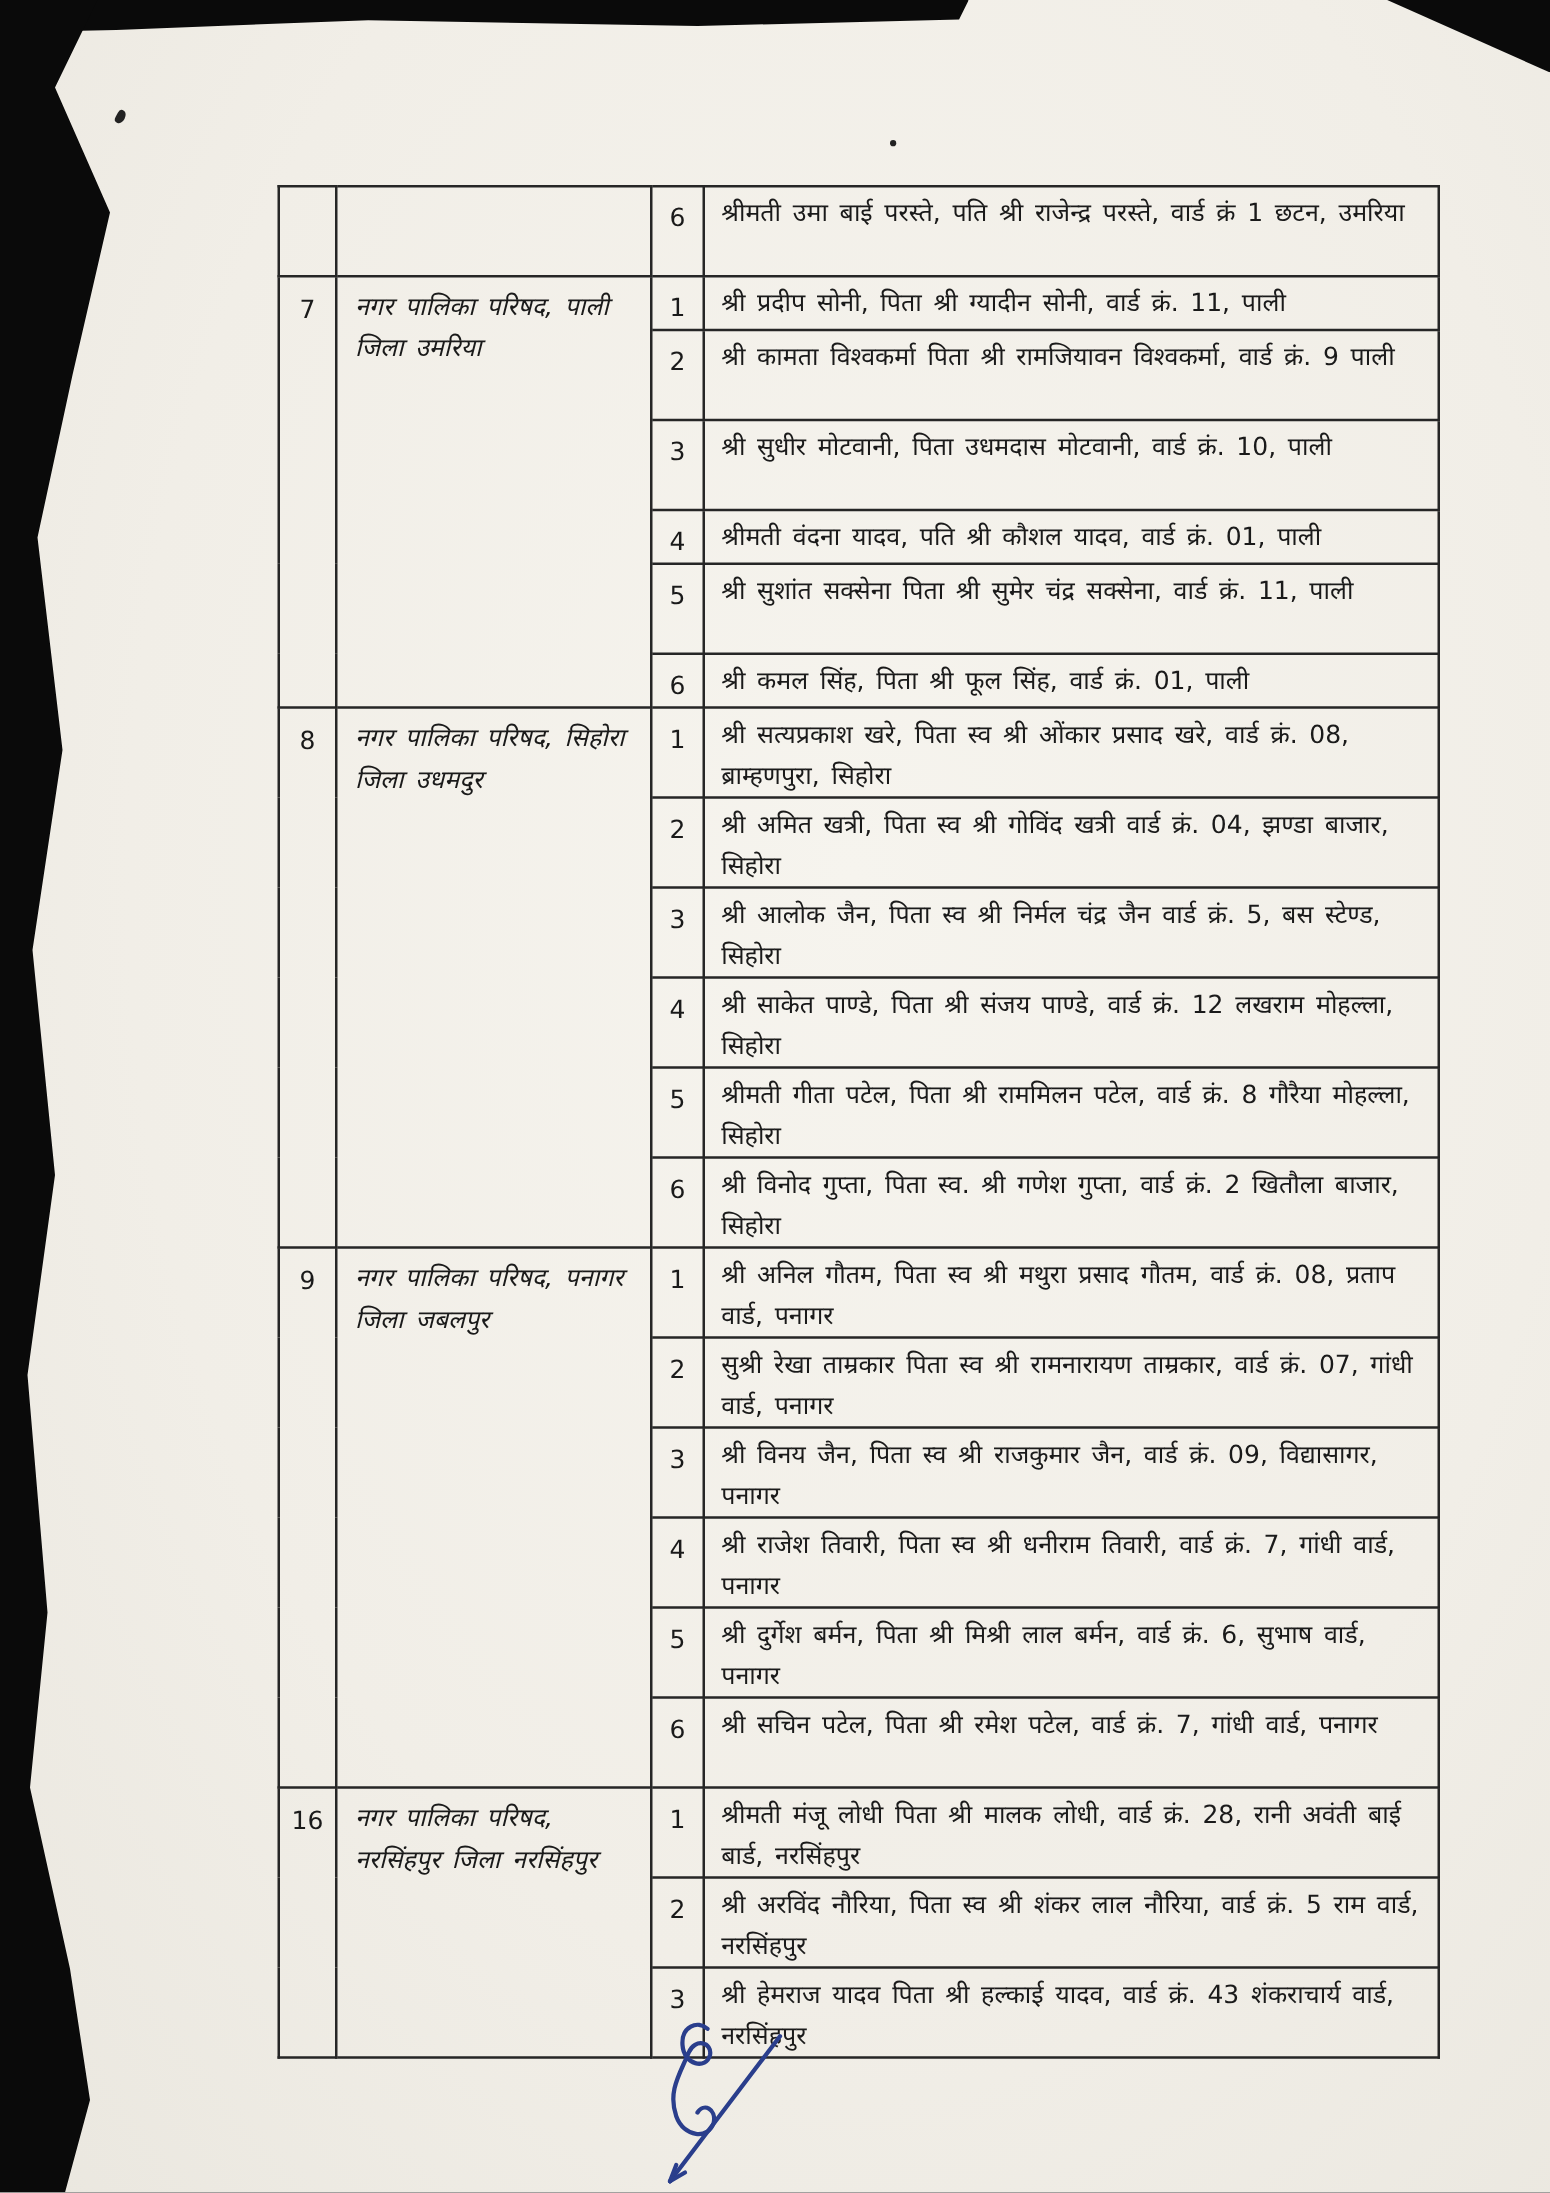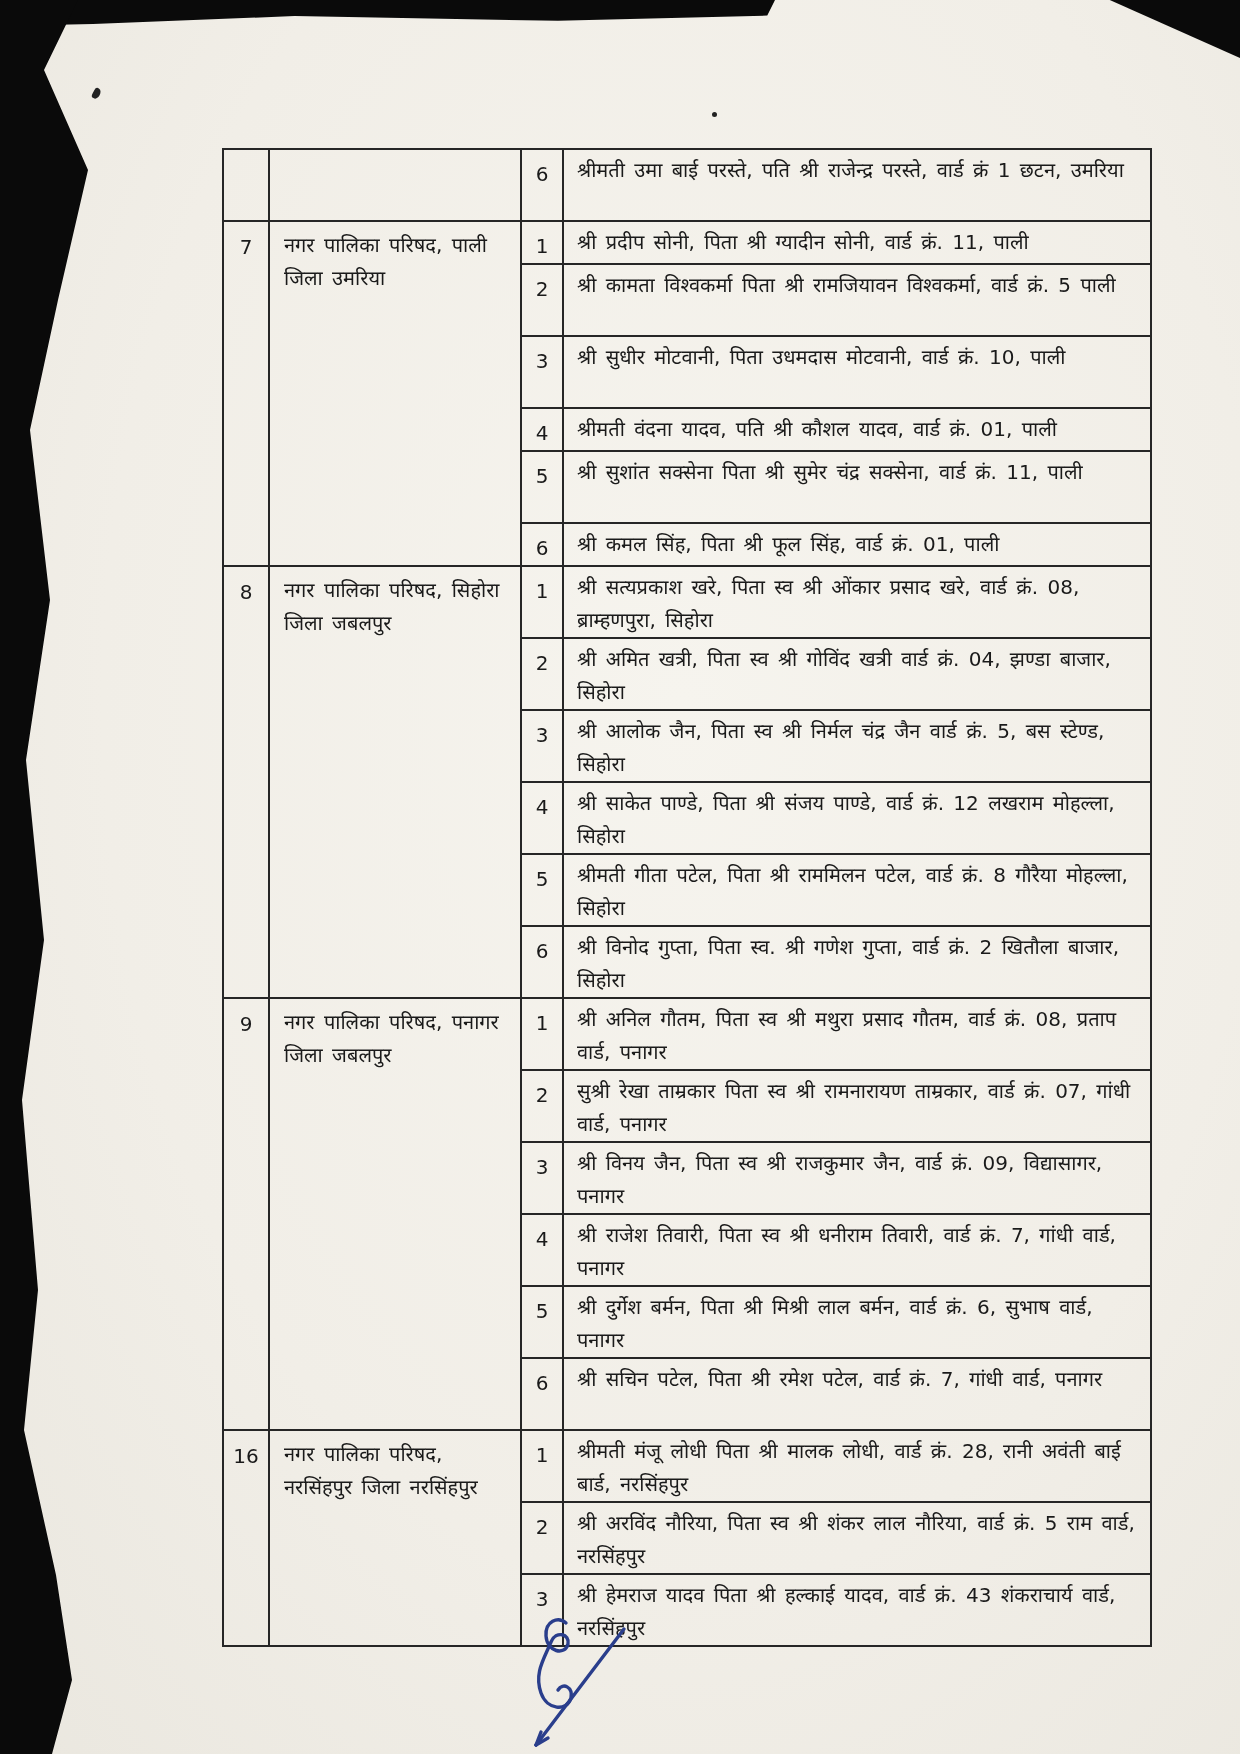--- a/index.html
+++ b/index.html
@@ -52,7 +52,7 @@
   tr.h40 td { height: 40px; }
   tr.h72 td { height: 72px; }
   td.c-sno  { text-align: center; font-size: 17px; padding-top: 9px; line-height: 20px; }
-  td.c-muni { padding: 7px 20px 0 14px; line-height: 37px; }
+  td.c-muni { padding: 7px 20px 0 14px; line-height: 37px; font-style: italic; }
   td.c-no   { text-align: center; font-size: 16px; padding-top: 8px; line-height: 20px; }
   td.c-text { padding: 4px 10px 0 13px; }
 

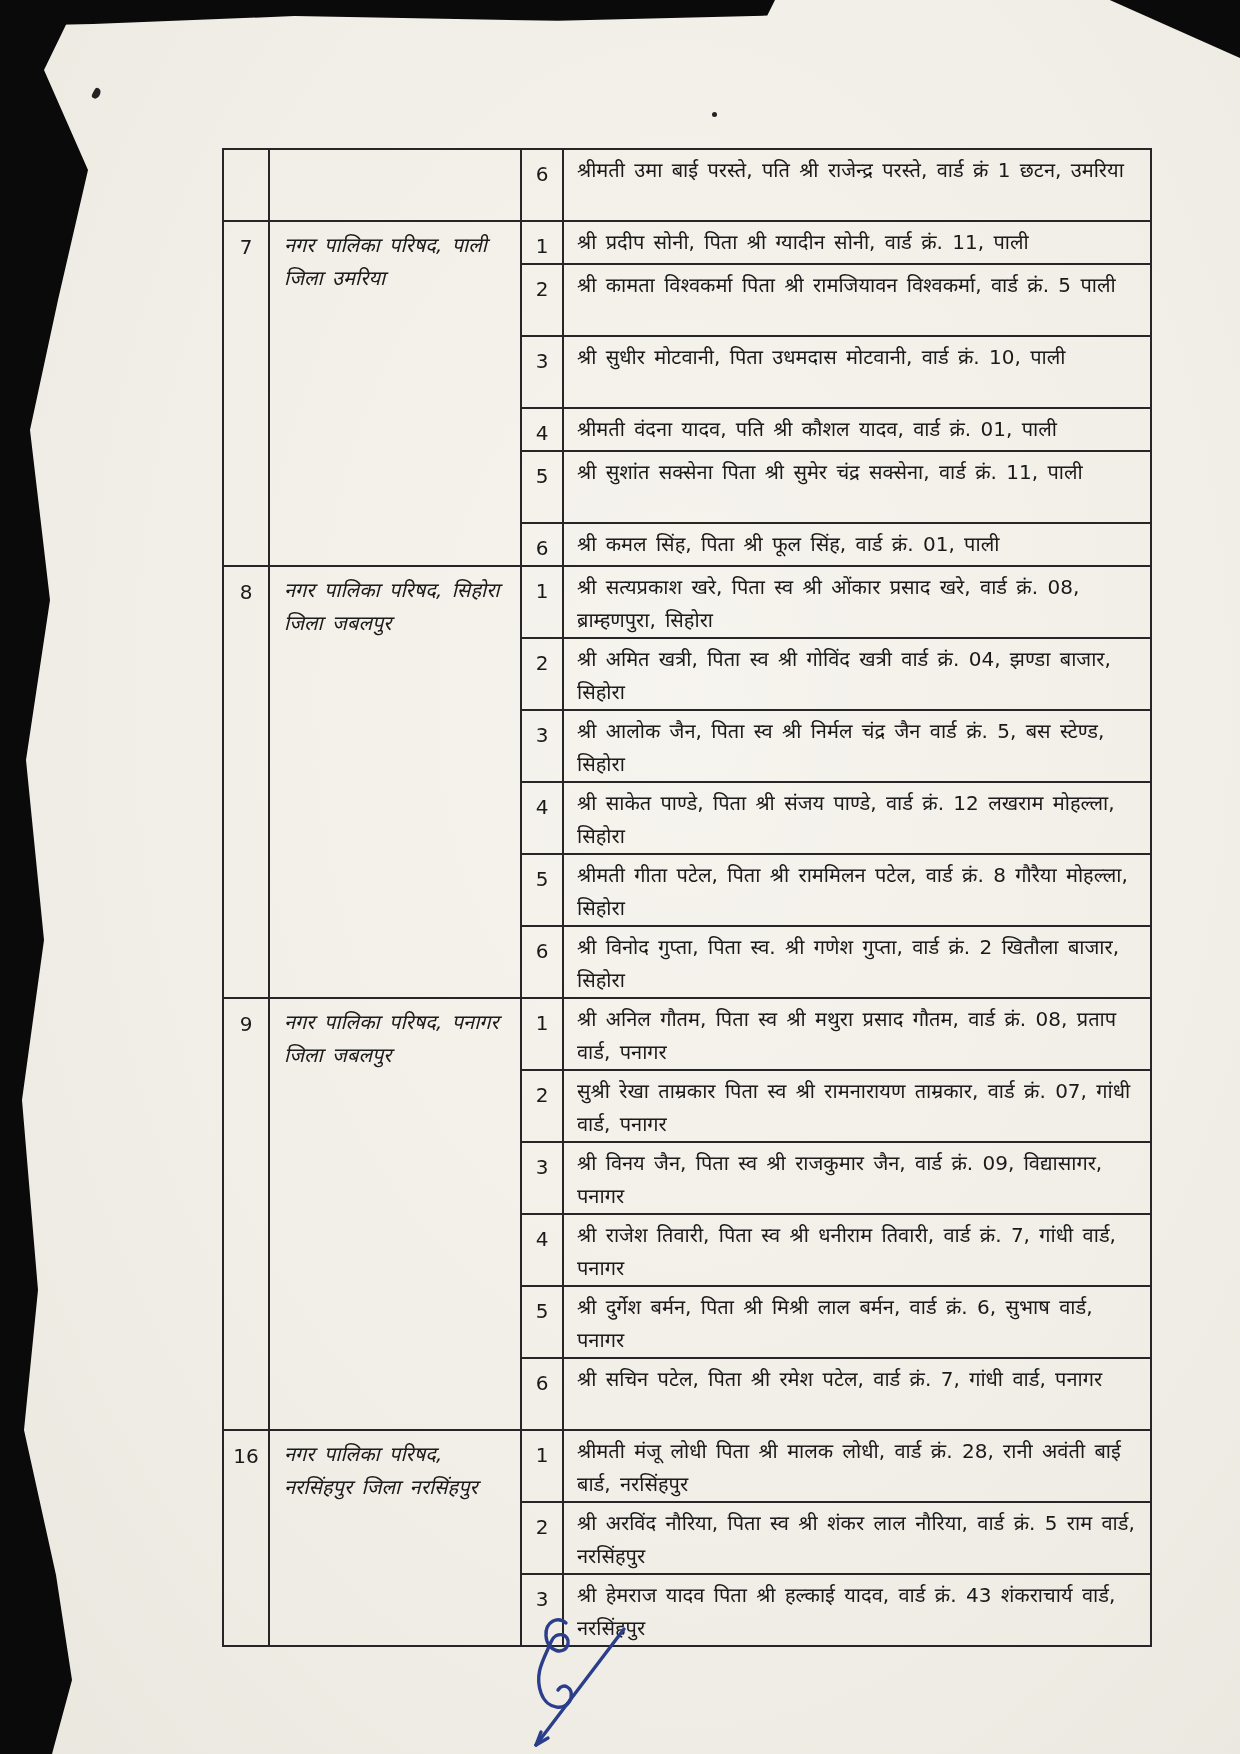--- a/index.html
+++ b/index.html
@@ -94,7 +94,7 @@
       </tr>
       <tr class="h72">
         <td class="c-no">2</td>
-        <td class="c-text">श्री कामता विश्वकर्मा पिता श्री रामजियावन विश्वकर्मा, वार्ड क्रं. 5 पाली</td>
+        <td class="c-text">श्री कामता विश्वकर्मा पिता श्री रामजियावन विश्वकर्मा, वार्ड क्रं. 9 पाली</td>
       </tr>
       <tr class="h72">
         <td class="c-no">3</td>

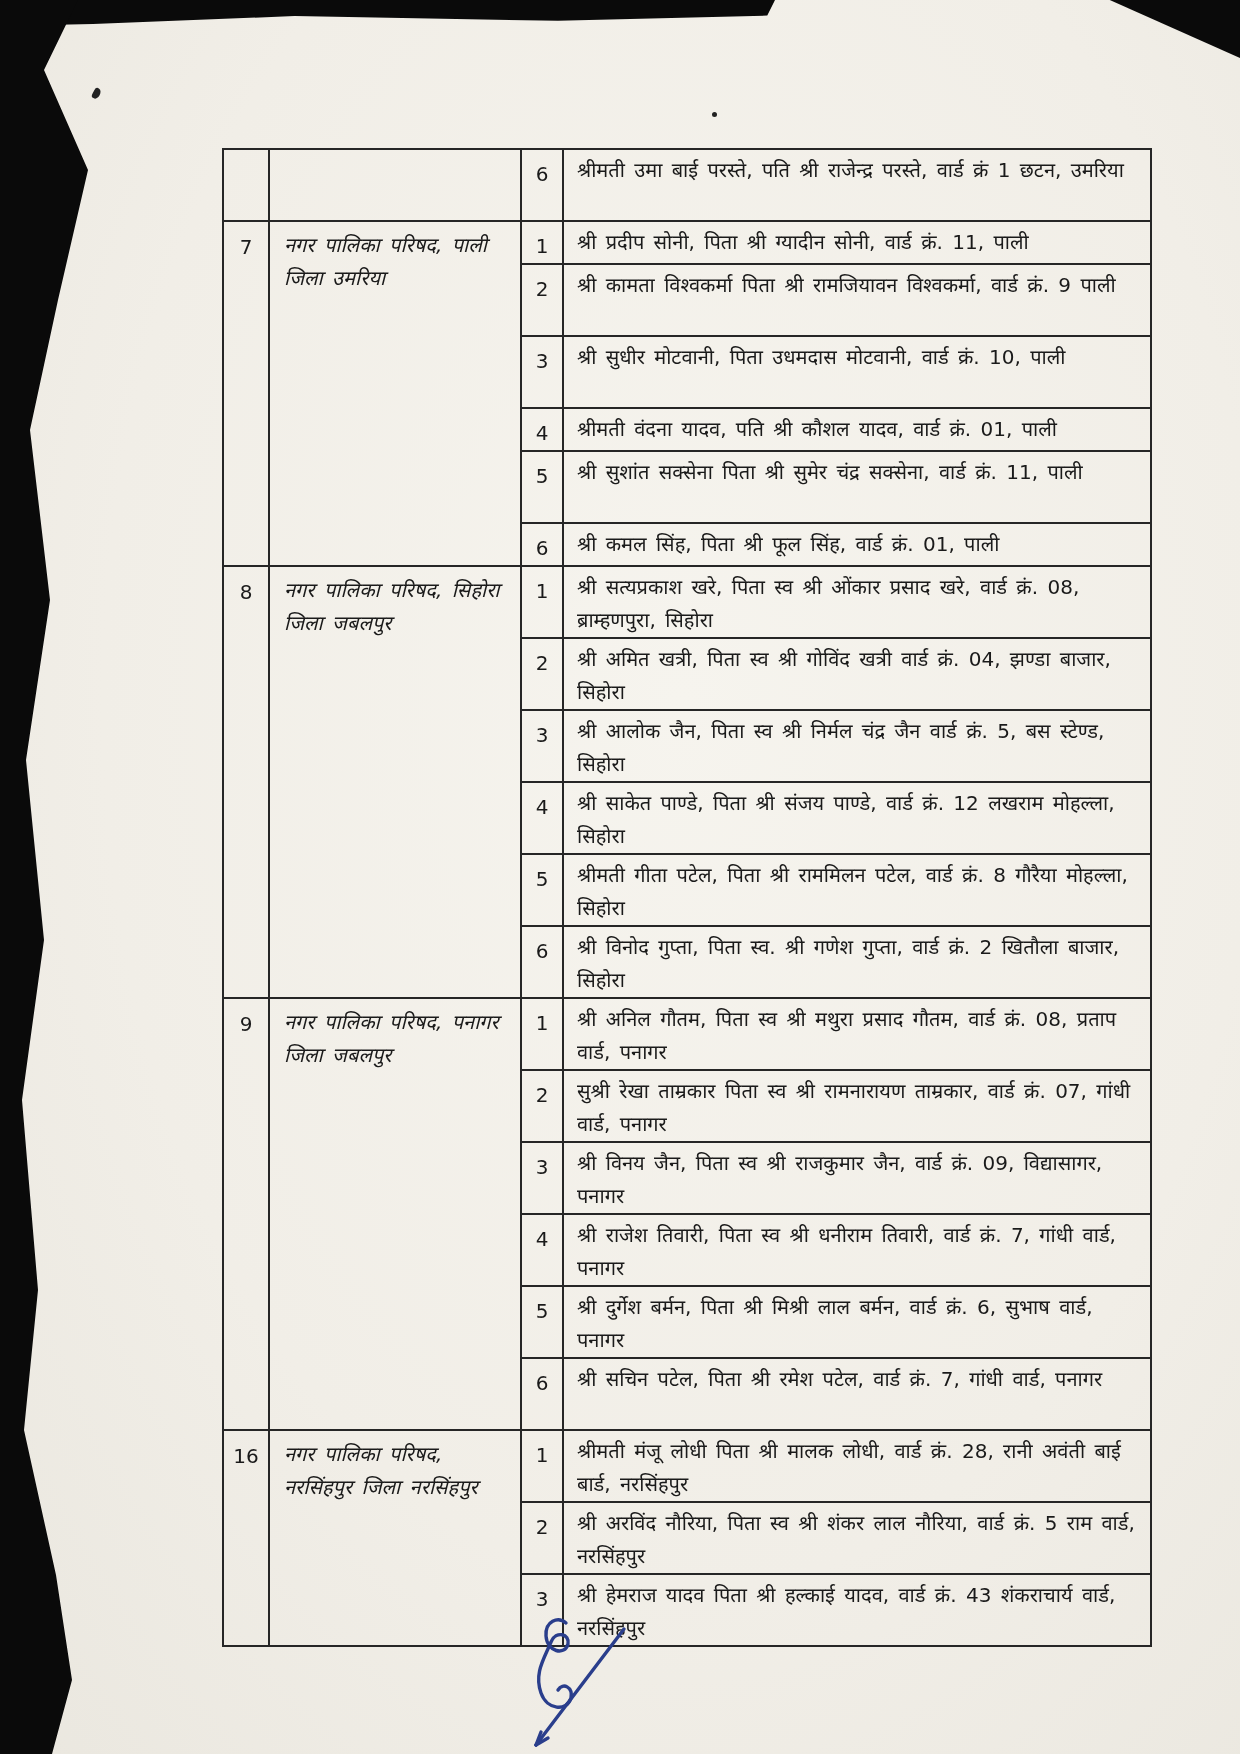--- a/index.html
+++ b/index.html
@@ -115,7 +115,7 @@
 
       <tr class="h72">
         <td class="c-sno" rowspan="6">8</td>
-        <td class="c-muni" rowspan="6">नगर पालिका परिषद, सिहोरा जिला जबलपुर</td>
+        <td class="c-muni" rowspan="6">नगर पालिका परिषद, सिहोरा जिला उधमदुर</td>
         <td class="c-no">1</td>
         <td class="c-text">श्री सत्यप्रकाश खरे, पिता स्व श्री ओंकार प्रसाद खरे, वार्ड क्रं. 08, ब्राम्हणपुरा, सिहोरा</td>
       </tr>

